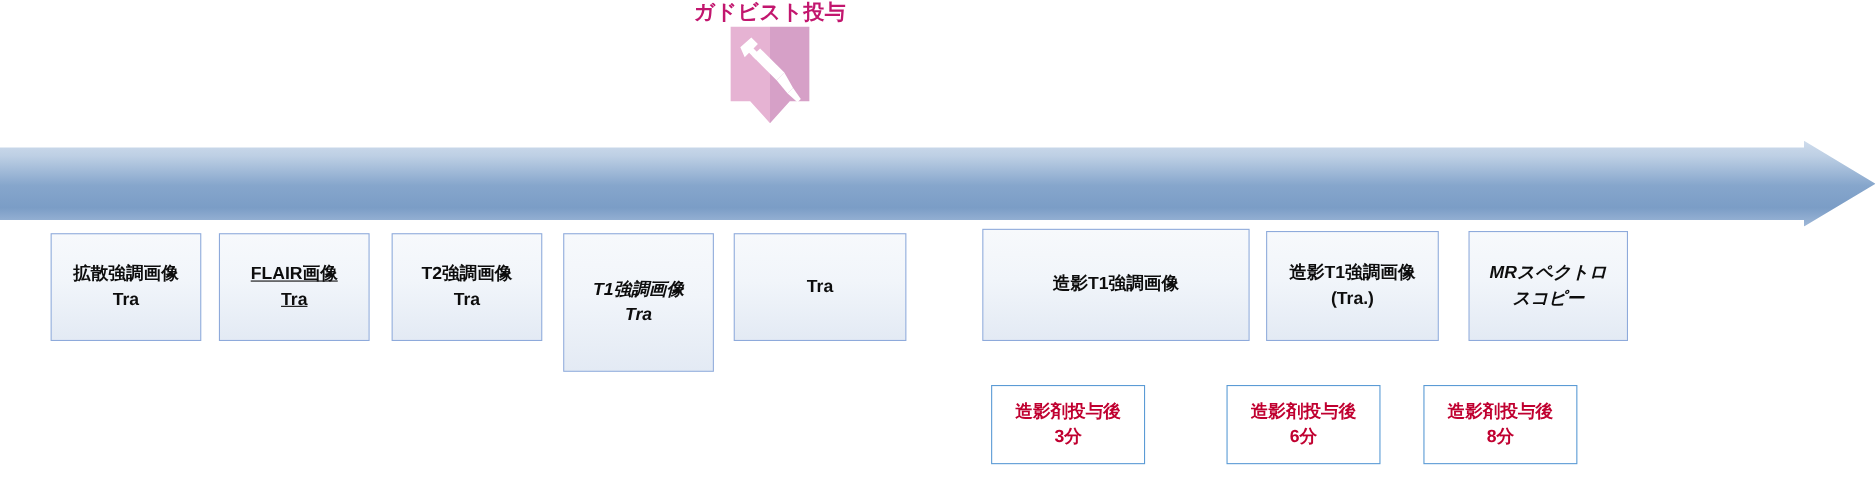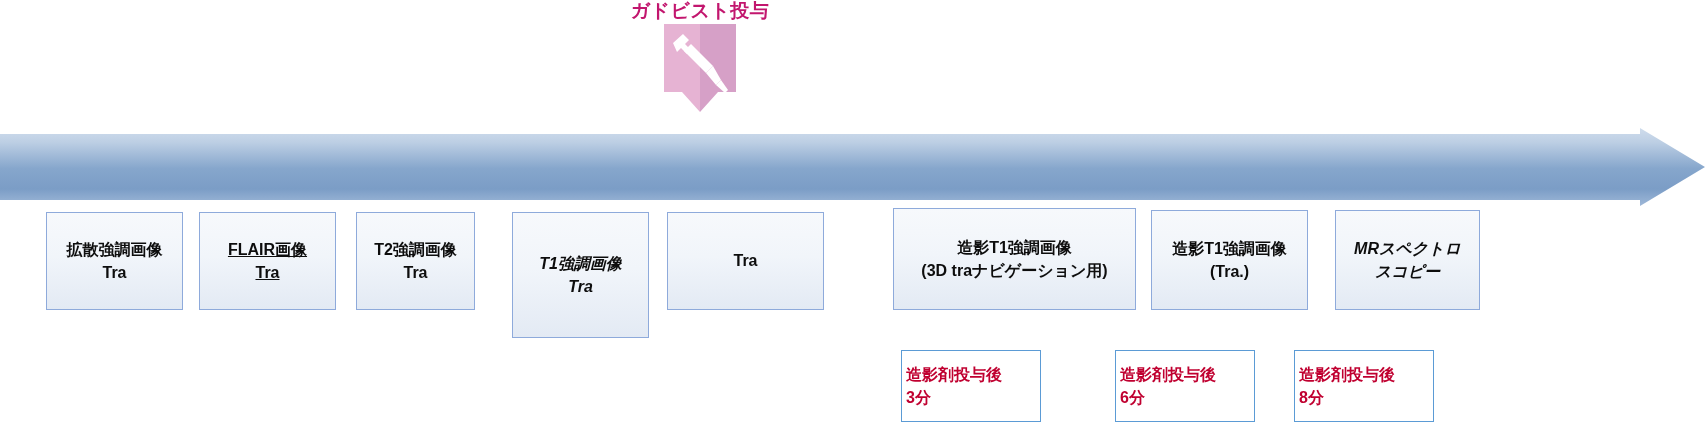--- a/index.html
+++ b/index.html
@@ -125,7 +125,7 @@
     </div>
   </div>
 
-  <div class="proto-box" style="left:312px;top:212px;width:119px;height:98px;">
+  <div class="proto-box" style="left:312px;top:212px;width:137px;height:98px;">
     <div class="lines">
       <div>T2強調画像</div>
       <div>Tra</div>

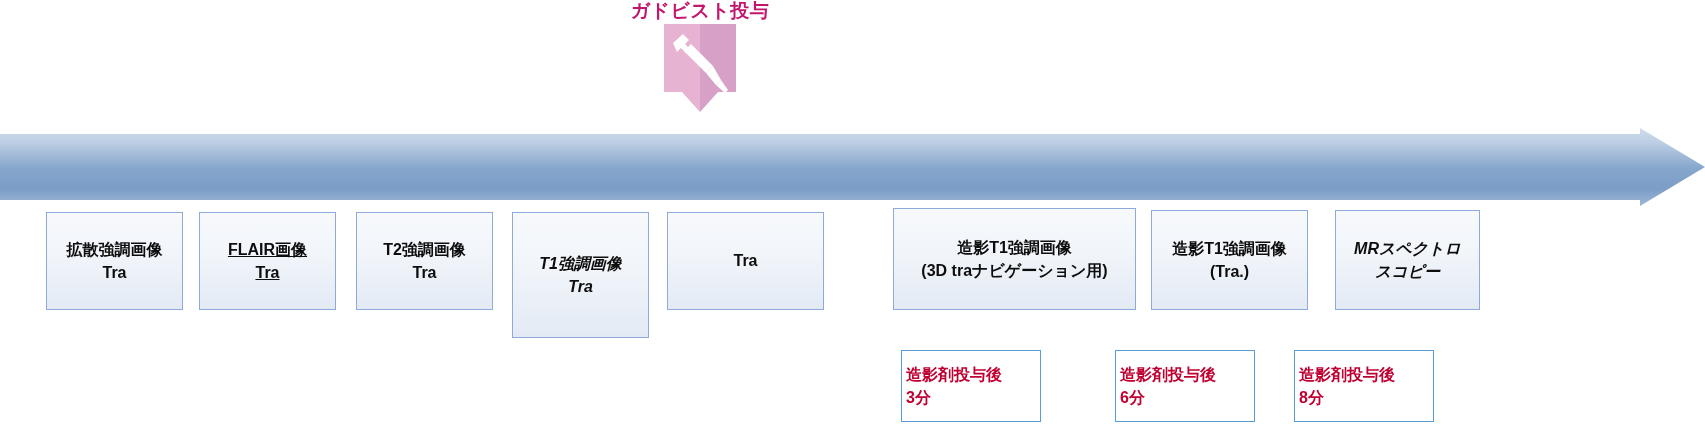--- a/index.html
+++ b/index.html
@@ -148,7 +148,6 @@
   <div class="proto-box" style="left:849px;top:208px;width:243px;height:102px;">
     <div class="lines">
       <div>造影T1強調画像</div>
-      <div>(3D traナビゲーション用)</div>
     </div>
   </div>
 

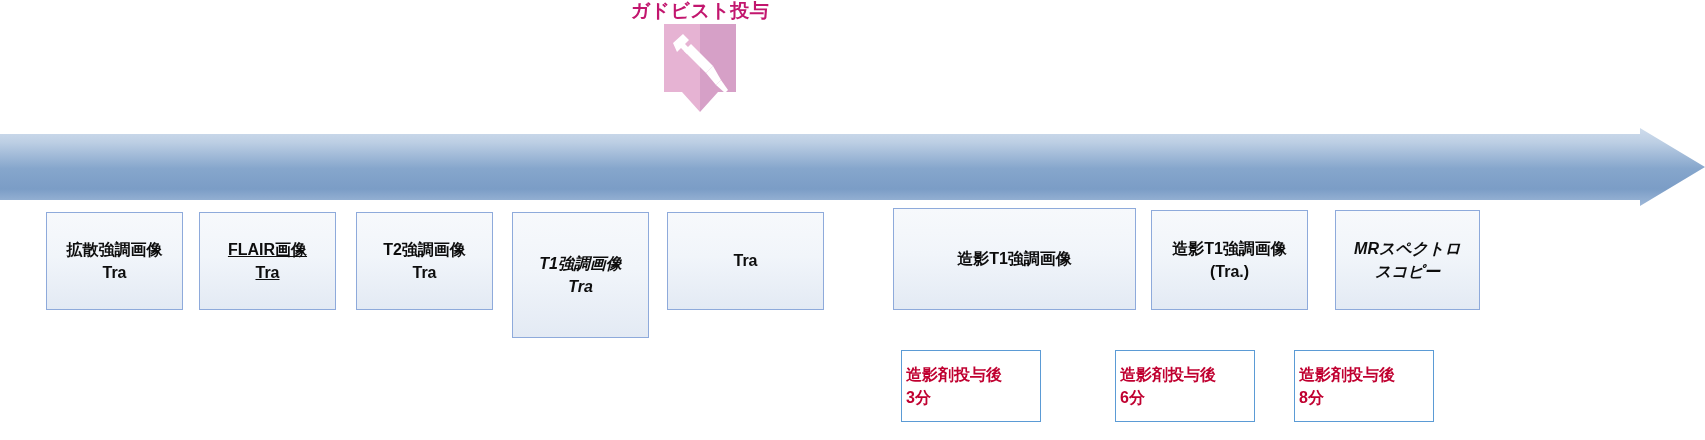--- a/index.html
+++ b/index.html
@@ -64,7 +64,7 @@
     display:flex;
     align-items:center;
     justify-content:center;
-    text-align:left;
+    text-align:center;
     color:#c00030;
     font-size:16px;
     font-weight:bold;

